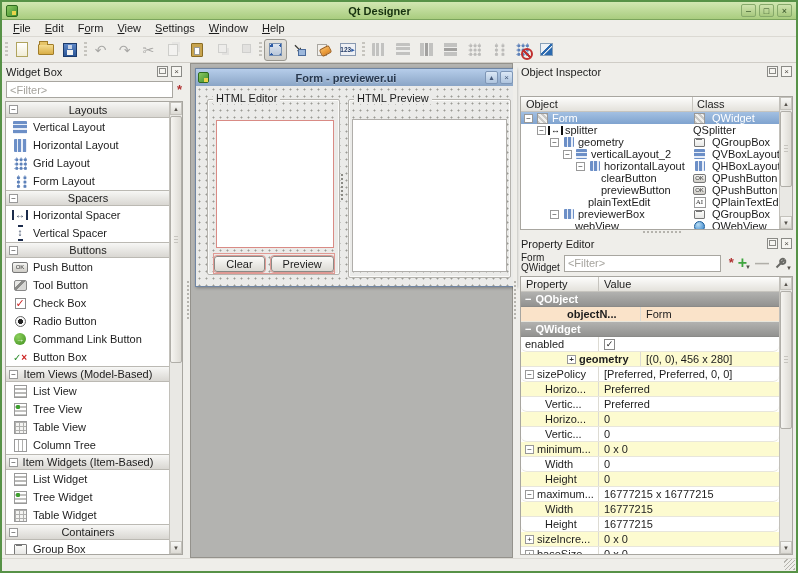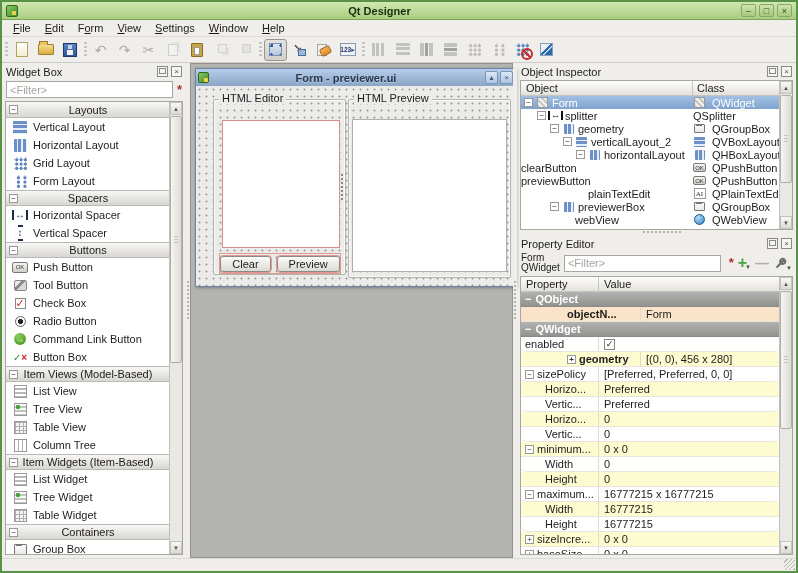--- a/index.html
+++ b/index.html
@@ -161,7 +161,7 @@
   .webview{position:absolute;left:3px;top:19px;right:3px;bottom:5px;background:#fff;border:1px solid #b0aeaa;}
   
   .dockR{width:279px;flex:none;display:flex;flex-direction:column;background:#efeeea;}
-  .oi{height:167px;flex:none;display:flex;flex-direction:column;}
+  .oi{height:167px;flex:none;display:flex;flex-direction:column;gap:16px;}
   .panelbox{flex:1;min-height:0;margin:0 3px;border:1px solid #a8a6a0;background:#fff;display:flex;overflow:hidden;}
   .treecol{flex:1;min-width:0;display:flex;flex-direction:column;}
   .colhdr{height:15px;flex:none;display:flex;background:linear-gradient(#fdfdfc,#e3e1db);border-bottom:1px solid #c6c4be;}

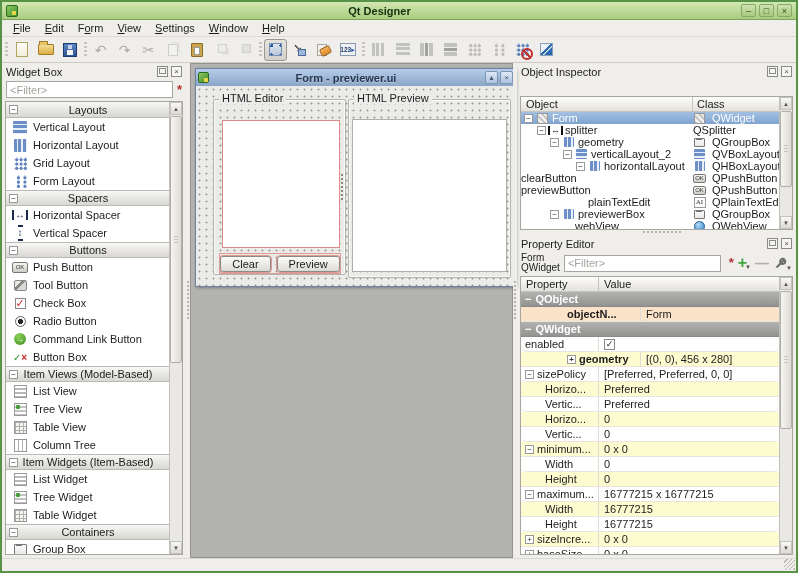--- a/index.html
+++ b/index.html
@@ -493,7 +493,7 @@
           <span class="fwbtn">×</span>
         </div>
         <div class="fwbody">
-          <div class="gbox" style="left:17px;top:13px;width:133px;height:176px;">
+          <div class="gbox" style="left:11px;top:13px;width:133px;height:176px;">
             <span class="gbl">HTML Editor</span>
             <div class="ptedit"></div>
             <div class="btnrow">

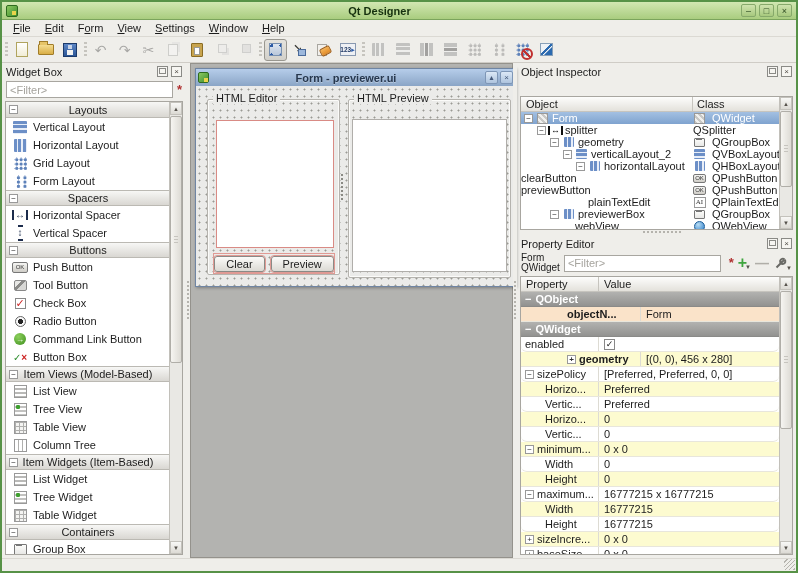--- a/index.html
+++ b/index.html
@@ -173,7 +173,7 @@
   .sel{background:linear-gradient(#a3c0e2,#7fa3cf);color:#fff;}
   .exp9{width:9px;height:9px;flex:none;border:1px solid #999;background:#fff;font-size:8px;line-height:7px;text-align:center;color:#333;margin-right:3px;}
   .lv0{padding-left:3px;}.lv1{padding-left:16px;}.lv2{padding-left:29px;}
-  .lv3{padding-left:42px;}.lv4{padding-left:55px;}.lv5{}
+  .lv3{padding-left:42px;}.lv4{padding-left:55px;}.lv5{padding-left:80px;}
   .mi{width:13px;height:12px;flex:none;display:flex;align-items:center;justify-content:center;margin-right:3px;}
   .m-widget{width:11px;height:11px;border:1px solid #999;background:repeating-linear-gradient(45deg,#c8c8c6 0 2px,#f0f0ee 2px 4px);}
   .m-split{font-size:9px;font-weight:bold;color:#111;border-left:2px solid #111;border-right:2px solid #111;line-height:9px;padding:0 1px;}

